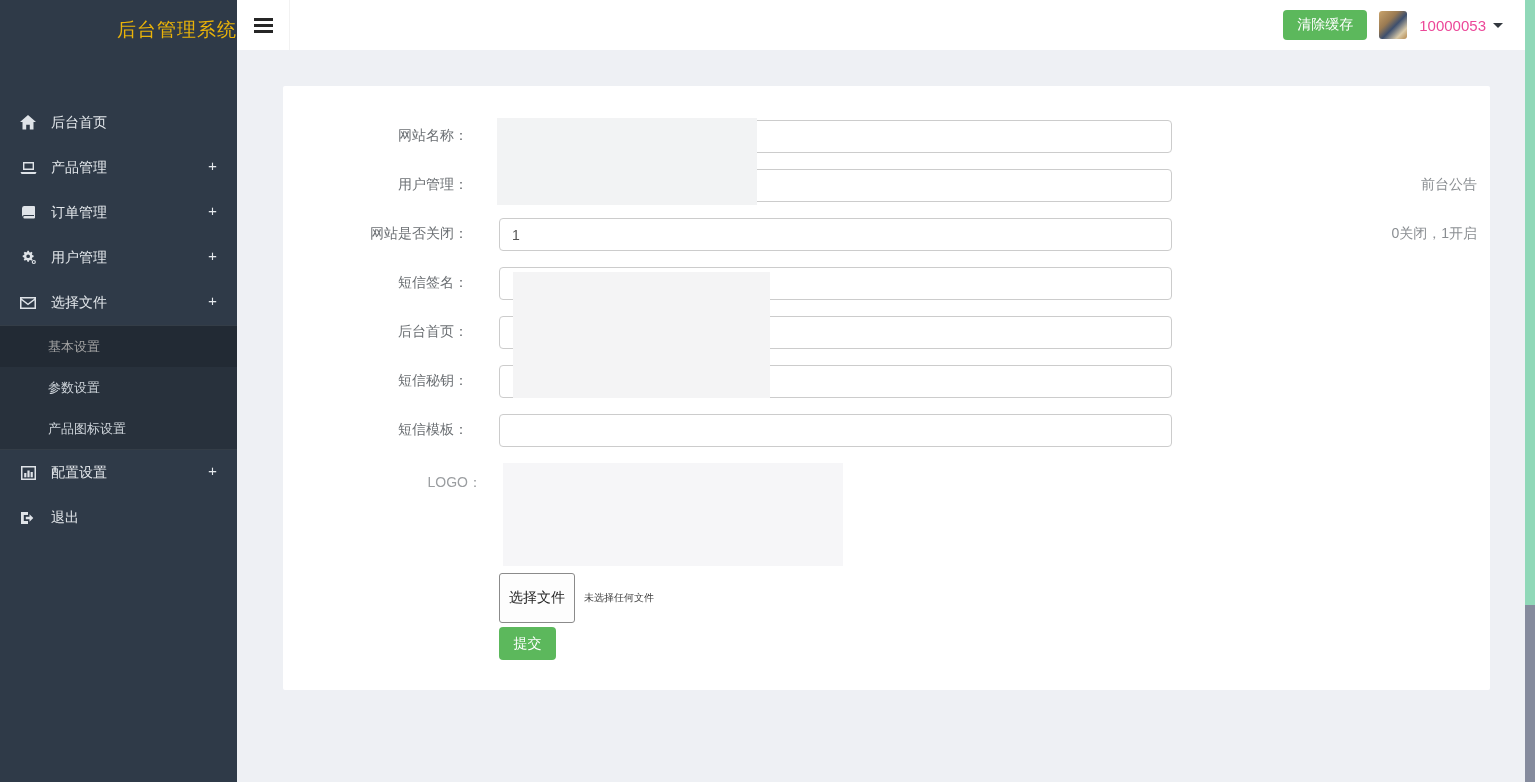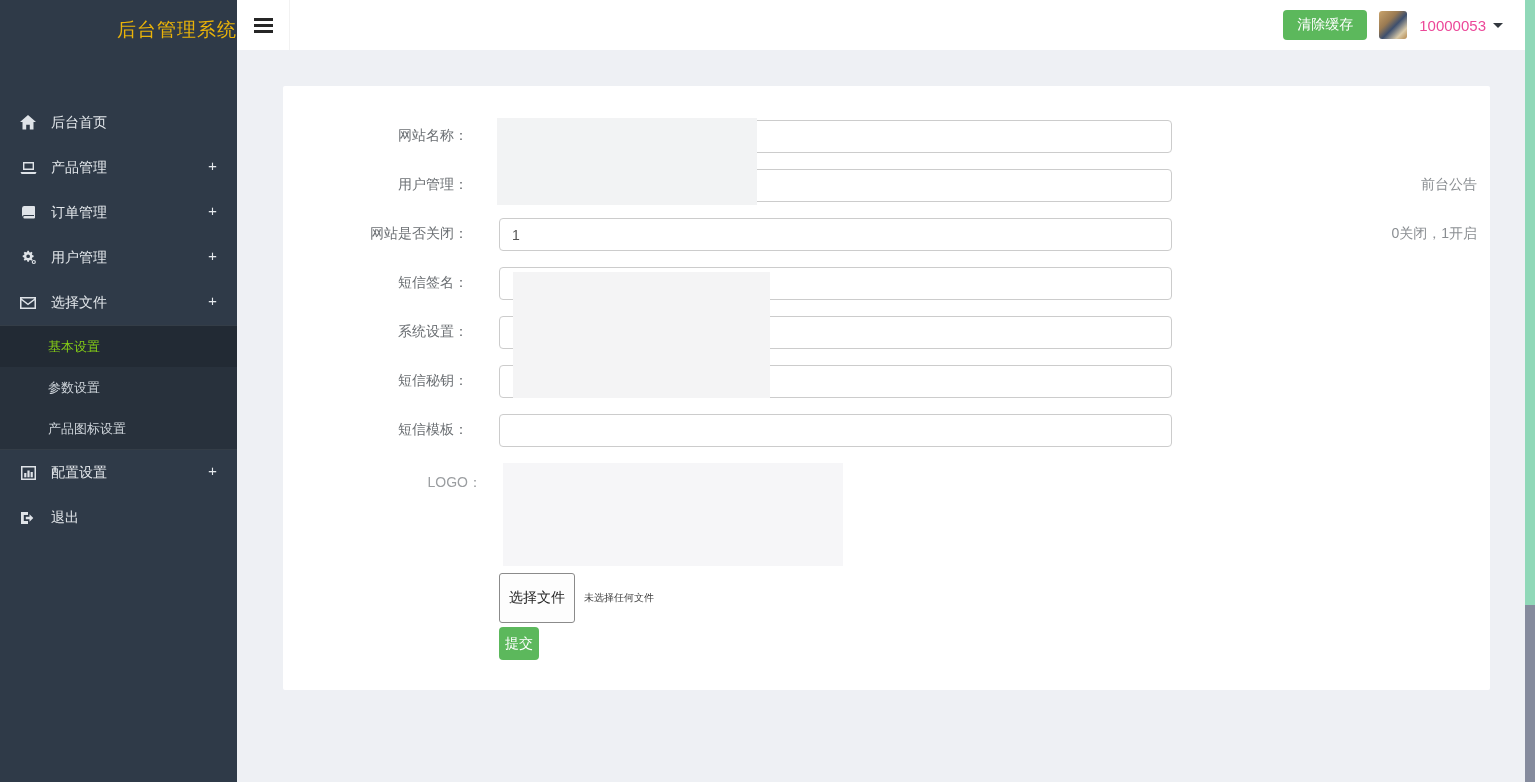--- a/index.html
+++ b/index.html
@@ -193,7 +193,7 @@
     </div>
 
     <div class="form-row" style="top:230px">
-      <span class="form-label">系统设置：</span>
+      <span class="form-label">后台首页：</span>
       <input class="form-input" type="text" value="" style="">
     </div>
 

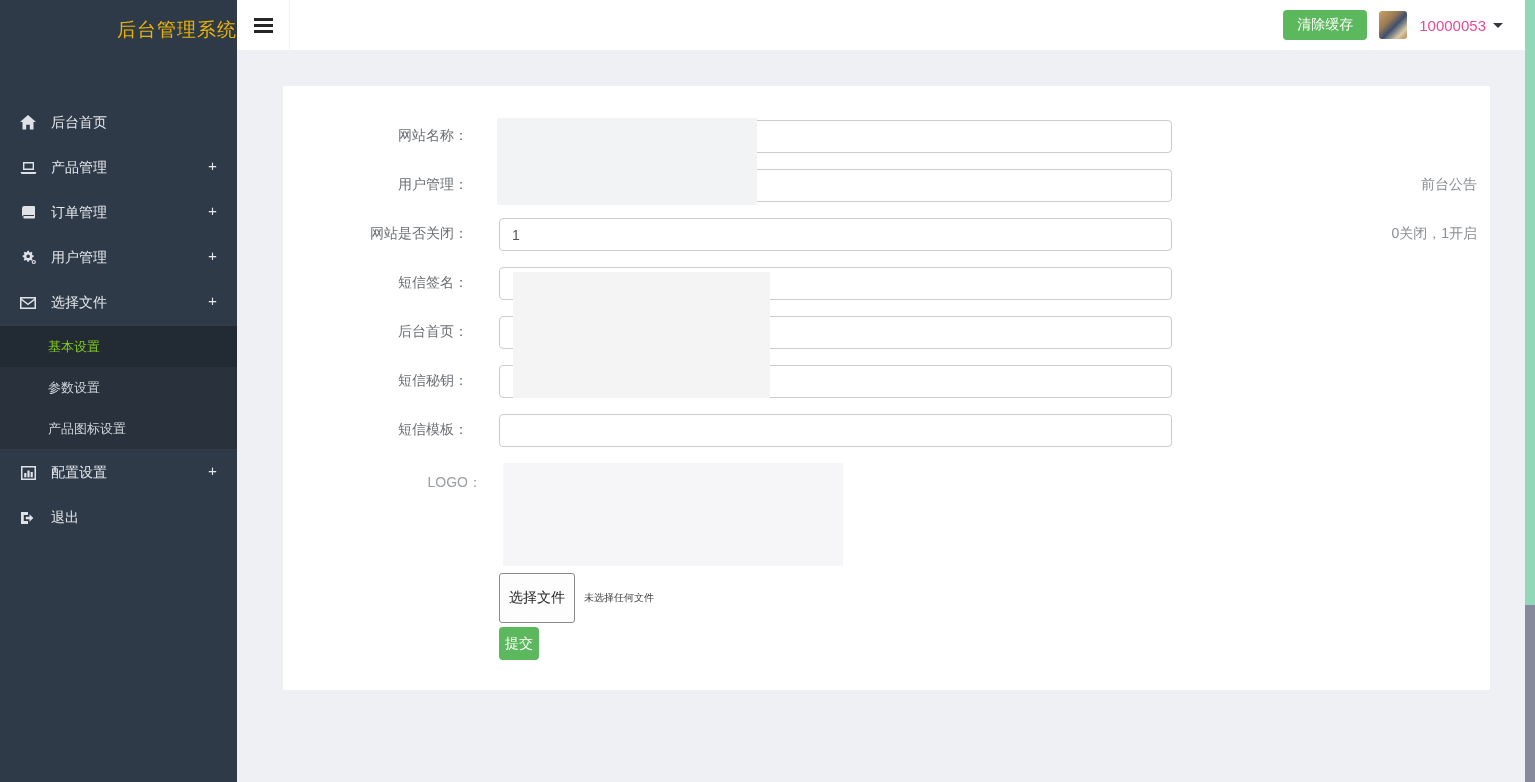--- a/index.html
+++ b/index.html
@@ -17,7 +17,7 @@
   .menu-item.accent, .menu-item.accent .mi-icon, .menu-item.accent .mi-toggle { color:#57c89e; }
   .submenu { list-style:none; background:#28313c; border-top:1px solid rgba(255,255,255,0.06); border-bottom:1px solid rgba(255,255,255,0.06); }
   .submenu-item { height:41px; line-height:41px; padding-left:48px; font-size:13px; color:#ced4da; cursor:pointer; }
-  .submenu-item.active { background:#222a34; color:#84cc16; }
+  .submenu-item.active { background:#222a34; color:#a3a3a3; }
   .mi-icon svg { display:block; }
 
   

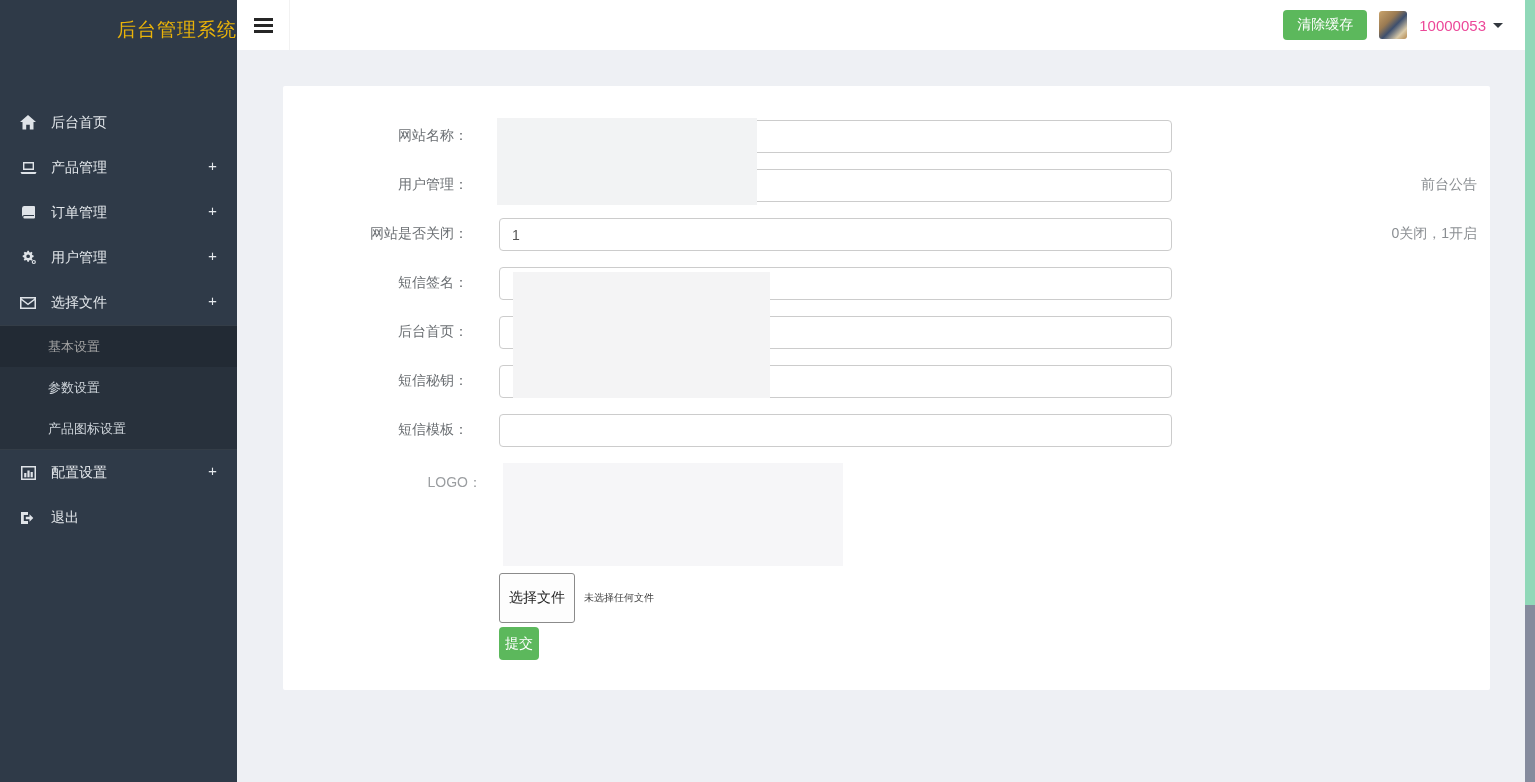--- a/index.html
+++ b/index.html
@@ -51,7 +51,7 @@
   .btn-file { border:1px solid #8b8b8b; background:#fdfdfd; border-radius:3px; font-size:14px; color:#1f1f1f; padding:15px 9px; cursor:pointer; font-family:inherit; }
   .file-status { font-size:10px; color:#404040; }
 
-  .btn-submit { position:absolute; left:216px; top:541px; width:40px; height:33px; background:#5cb85c; color:#fff; border:none; border-radius:4px; font-size:14px; cursor:pointer; font-family:inherit; }
+  .btn-submit { position:absolute; left:216px; top:541px; width:57px; height:33px; background:#5cb85c; color:#fff; border:none; border-radius:4px; font-size:14px; cursor:pointer; font-family:inherit; }
 
   
   .scrollbar { position:absolute; right:0; top:0; width:10px; height:782px; z-index:9; }

